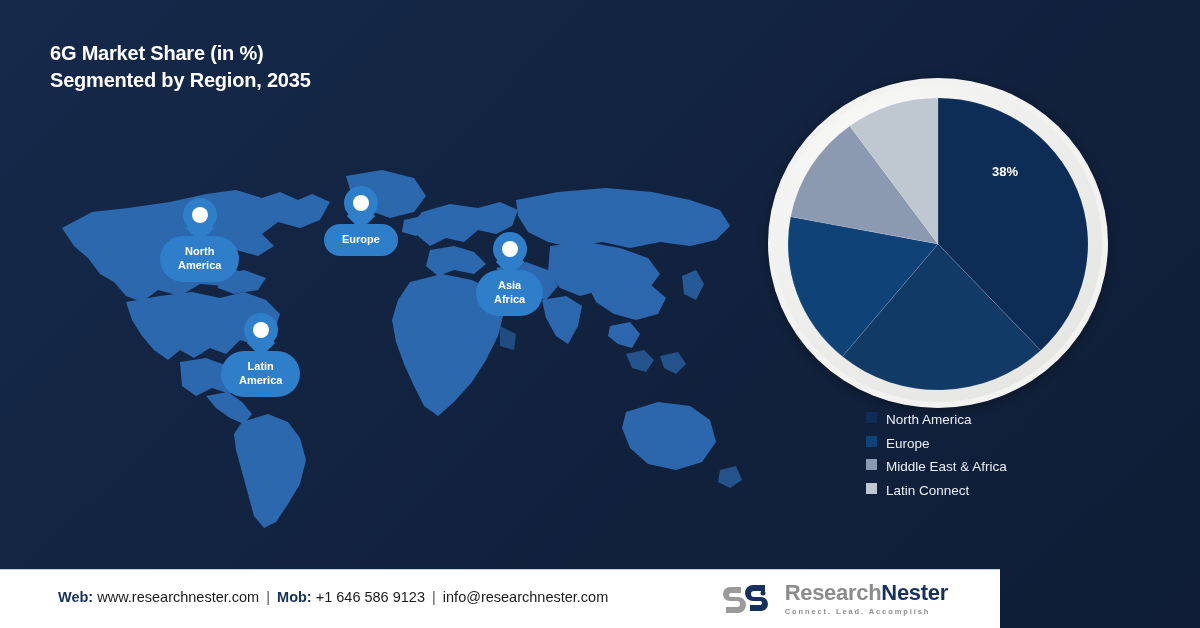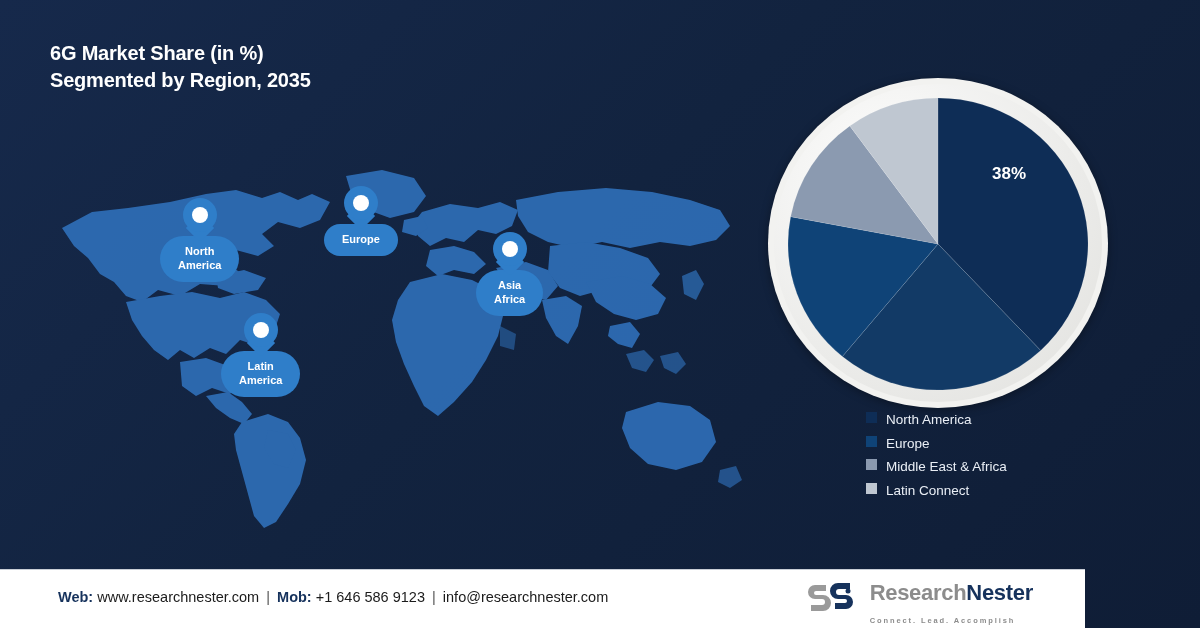--- a/index.html
+++ b/index.html
@@ -61,7 +61,7 @@
   }
   .pie-svg{position:absolute;left:28px;top:26px;width:300px;height:292px;z-index:3;}
   .pie-label{
-    position:absolute;z-index:4;color:#ffffff;font-size:17px;font-weight:bold;
+    position:absolute;z-index:4;color:#ffffff;font-size:13px;font-weight:bold;
     left:992px;top:164px;text-align:right;
   }
 

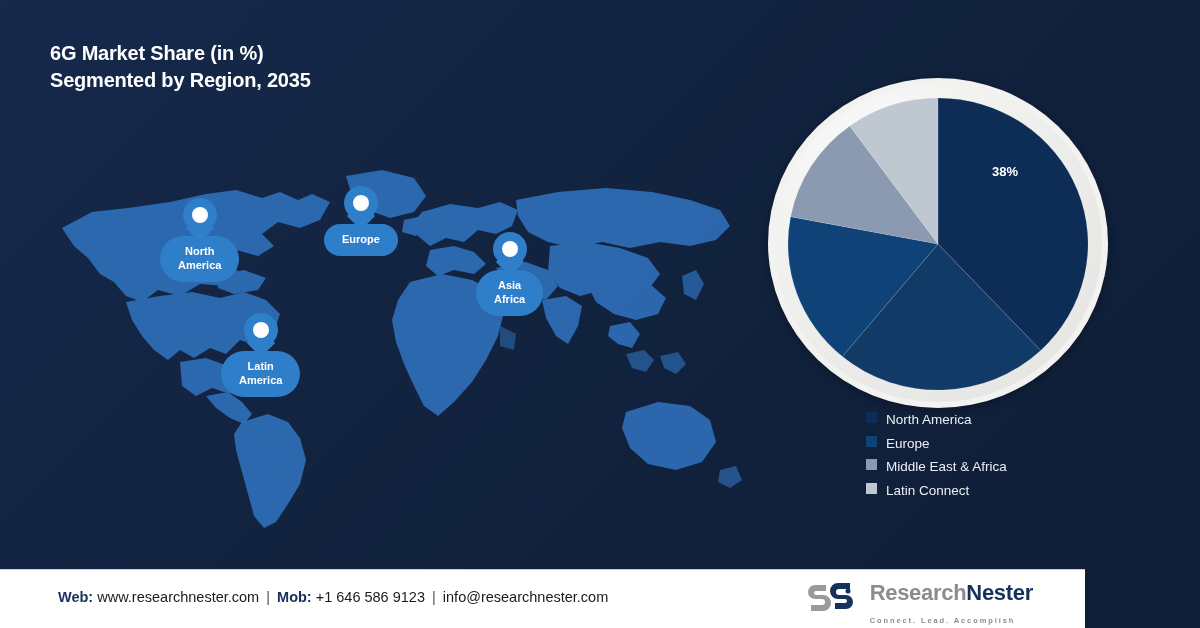--- a/index.html
+++ b/index.html
@@ -73,7 +73,7 @@
 
   
   .footer{
-    position:absolute;left:0;bottom:0;width:1085px;height:58px;
+    position:absolute;left:0;bottom:0;width:1000px;height:58px;
     background:#ffffff;border-top:1px solid #c9ced6;
   }
   .foot-txt{

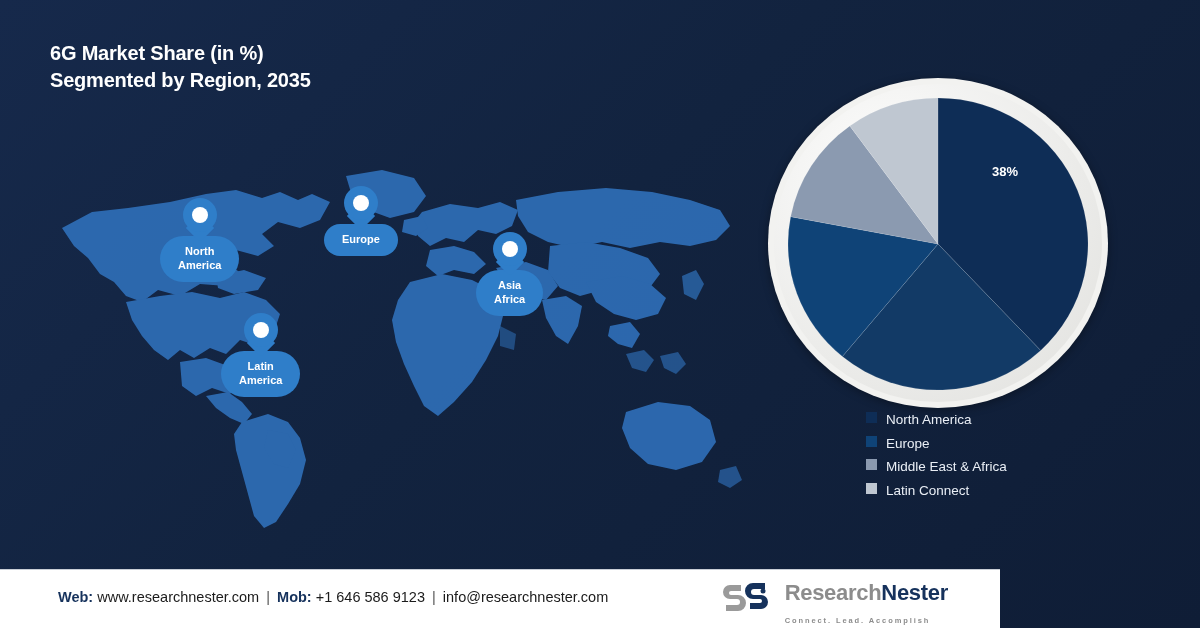--- a/index.html
+++ b/index.html
@@ -83,7 +83,7 @@
   .foot-txt b{color:#16325c;}
   .foot-sep{color:#555;padding:0 3px;}
 
-  .logo{position:absolute;right:52px;top:12px;display:flex;align-items:flex-start;}
+  .logo{position:absolute;right:52px;top:12px;display:flex;align-items:center;}
   .logo-mark{width:54px;height:30px;margin-right:9px;}
   .logo-tx{line-height:1;}
   .logo-name{font-size:22px;font-weight:bold;letter-spacing:-.3px;}

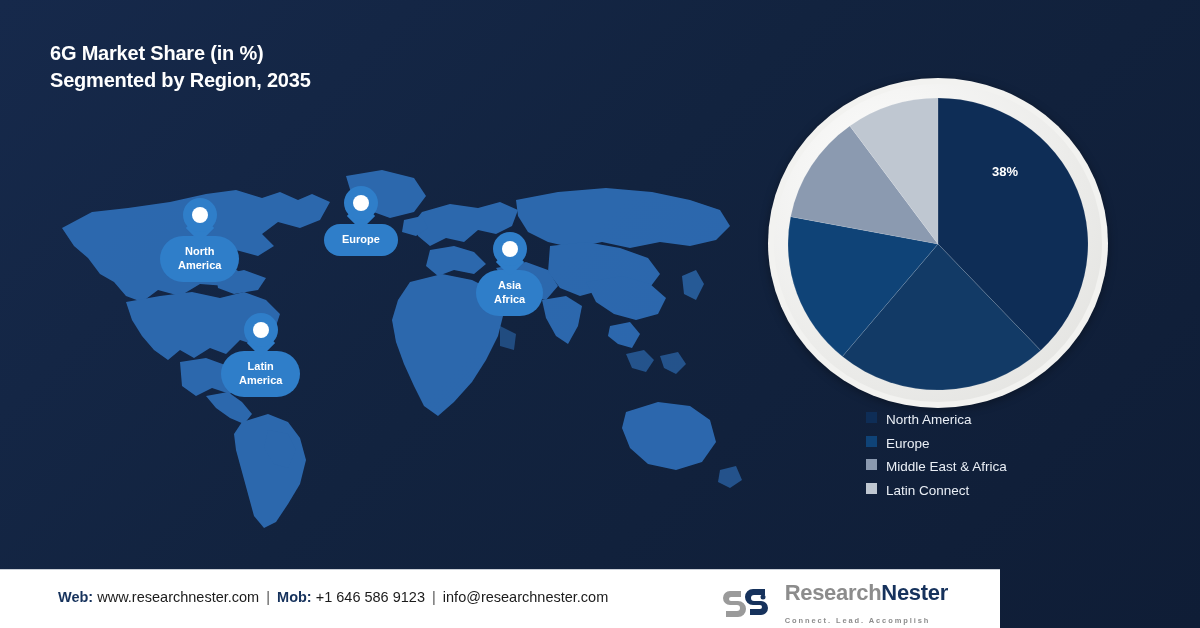--- a/index.html
+++ b/index.html
@@ -91,7 +91,7 @@
   .logo-name .b{color:#16325c;}
   .logo-tag{
     font-size:7.5px;color:#8c8c8c;letter-spacing:1.9px;
-    margin-top:13px;font-weight:bold;
+    margin-top:4px;font-weight:bold;
   }
 </style>
 </head>

